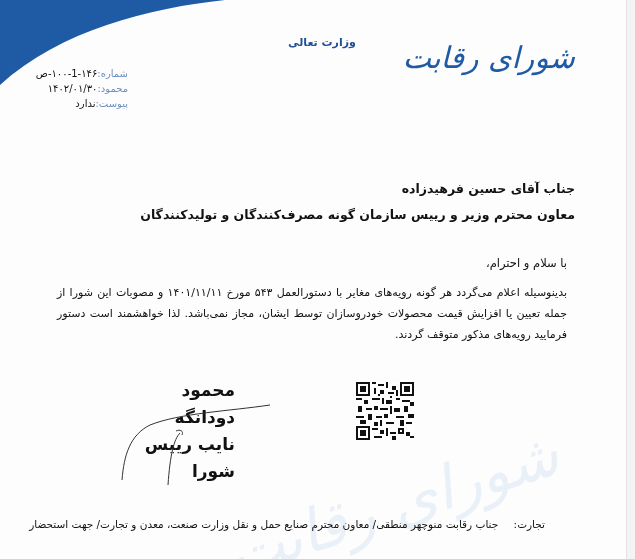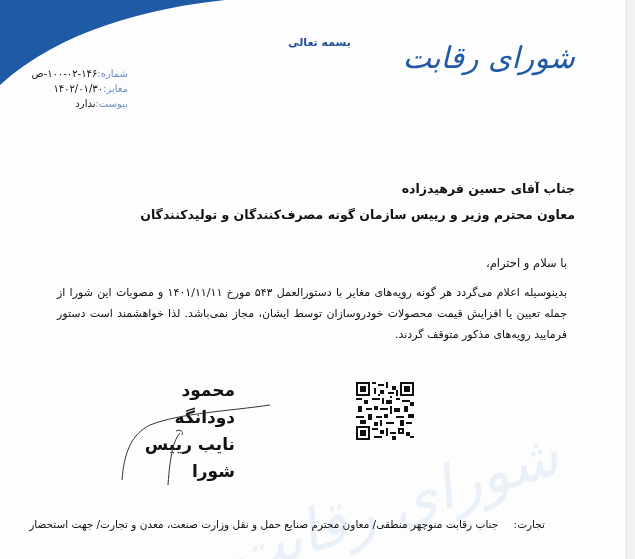--- a/index.html
+++ b/index.html
@@ -44,7 +44,7 @@
   <div class="right-edge"></div>
 
   <div class="logo">شورای رقابت</div>
-  <div class="basmala">بسمه تعالی</div>
+  <div class="basmala">وزارت تعالی</div>
 
   <div class="meta">
     <div class="row">

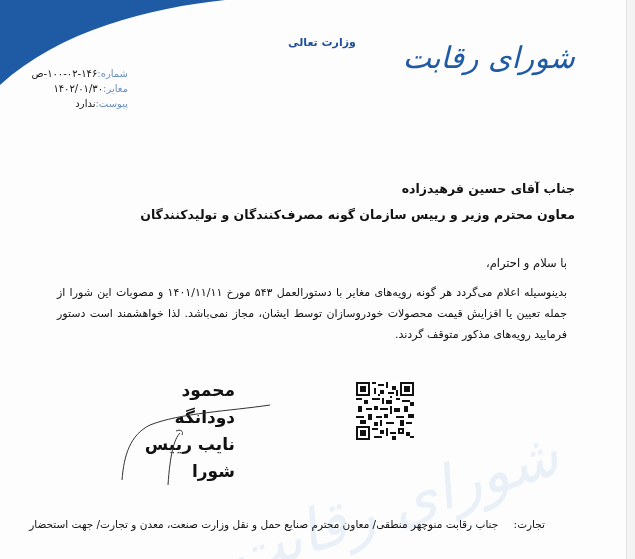--- a/index.html
+++ b/index.html
@@ -48,7 +48,7 @@
 
   <div class="meta">
     <div class="row">
-      <span class="lbl">شماره:</span><span class="val">۱۴۶-۰۲-۱۰۰-ص</span>
+      <span class="lbl">شماره:</span><span class="val">۱۴۶-1-۱۰۰-ص</span>
     </div>
     <div class="row">
       <span class="lbl">مغایر:</span><span class="val">۱۴۰۲/۰۱/۳۰</span>

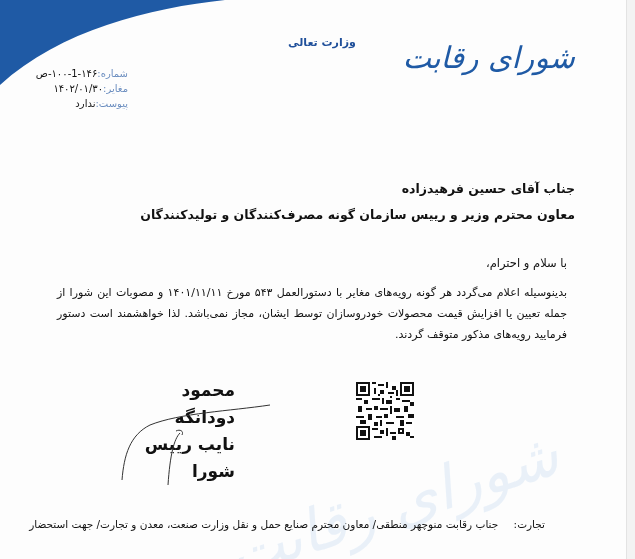--- a/index.html
+++ b/index.html
@@ -51,7 +51,7 @@
       <span class="lbl">شماره:</span><span class="val">۱۴۶-1-۱۰۰-ص</span>
     </div>
     <div class="row">
-      <span class="lbl">مغایر:</span><span class="val">۱۴۰۲/۰۱/۳۰</span>
+      <span class="lbl">محمود:</span><span class="val">۱۴۰۲/۰۱/۳۰</span>
     </div>
     <div class="row">
       <span class="lbl">پیوست:</span><span class="val">ندارد</span>

